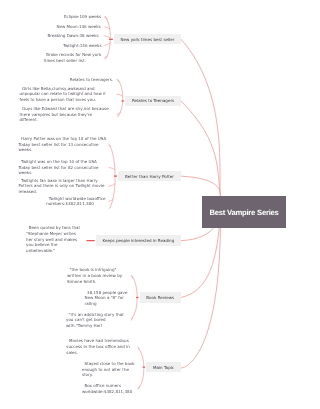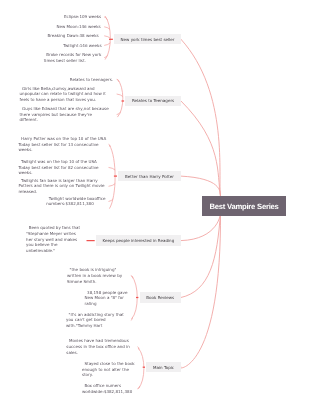--- a/index.html
+++ b/index.html
@@ -56,7 +56,7 @@
       <path d="M 139.12062777989405 349.15000000000003 Q 139.21031388994703 347.25 137.8 346.85" fill="none" stroke="#f2a6a4" stroke-width="0.75" stroke-linecap="round"></path>
       <path d="M 139.84441182509568 386.5 Q 139.57220591254784 388.40000000000003 137.8 388.8" fill="none" stroke="#f2a6a4" stroke-width="0.75" stroke-linecap="round"></path>
     </svg>
-  <div class="center" id="center-node" style="left: 202px; top: 196.3px; width: 84px; height: 20px; background: rgb(110, 100, 112);">
+  <div class="center" id="center-node" style="left: 202px; top: 196.3px; width: 84px; height: 32px; background: rgb(110, 100, 112);">
     <span>Best Vampire Series</span>
   </div>
 <div class="branch" style="left: 114px; top: 34.1px; width: 67px; height: 10.4px; background: rgb(241, 240, 241);">

